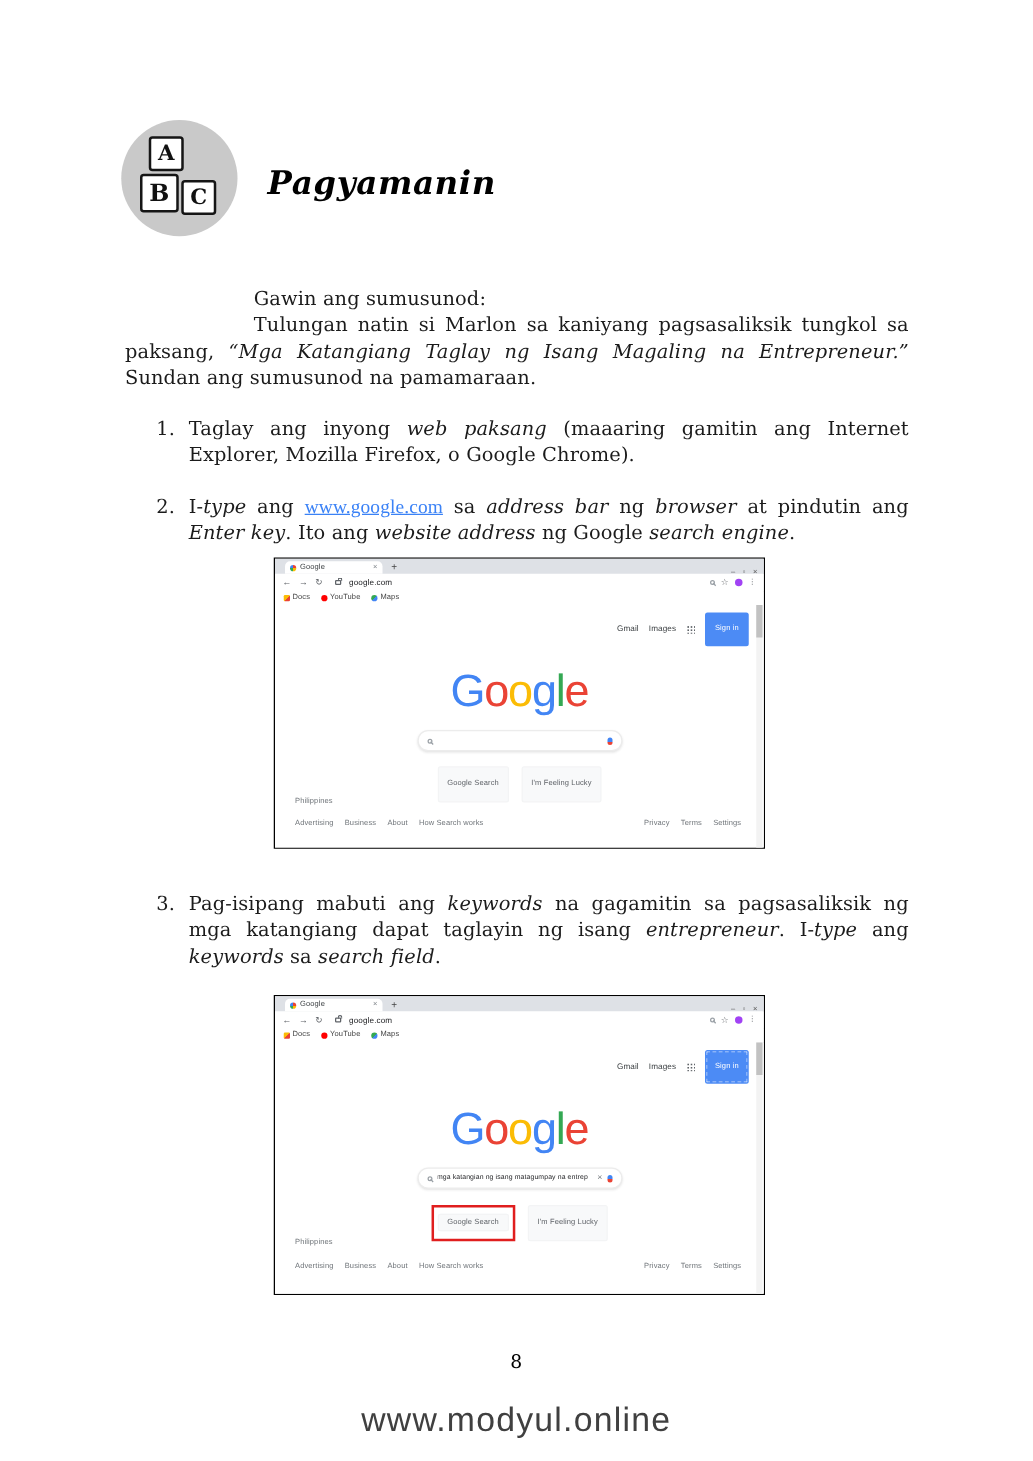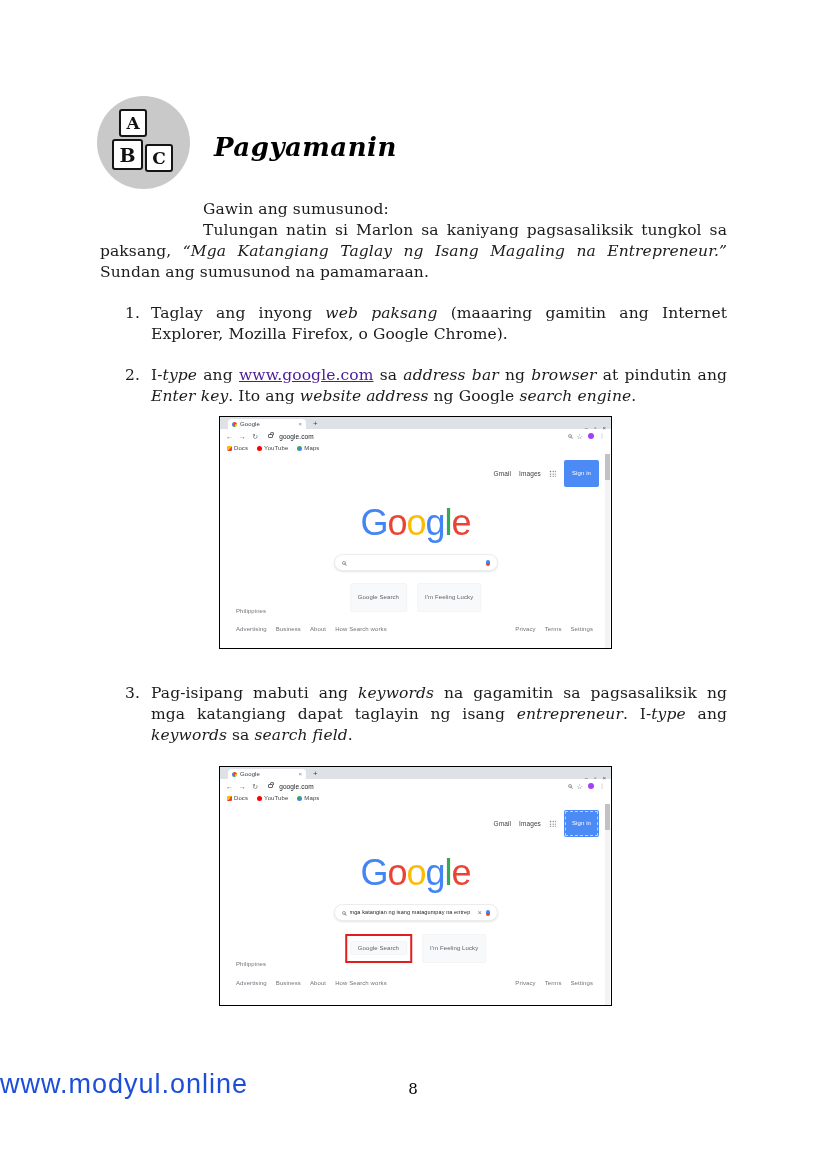--- a/index.html
+++ b/index.html
@@ -19,7 +19,7 @@
 
   
   .content { position:absolute; left:100px; top:199px; width:627px; font-size:15.5px; line-height:21px; letter-spacing:0.1px; }
-  .intro { padding-left:103px; }
+  .intro { padding-left:103px;margin-top:30px; }
   .activity-title { margin-top:25px; font-weight:bold; font-size:16.5px; color:#000; }
   .para { text-indent:103px; text-align:justify; }
   .it { font-style:italic; }

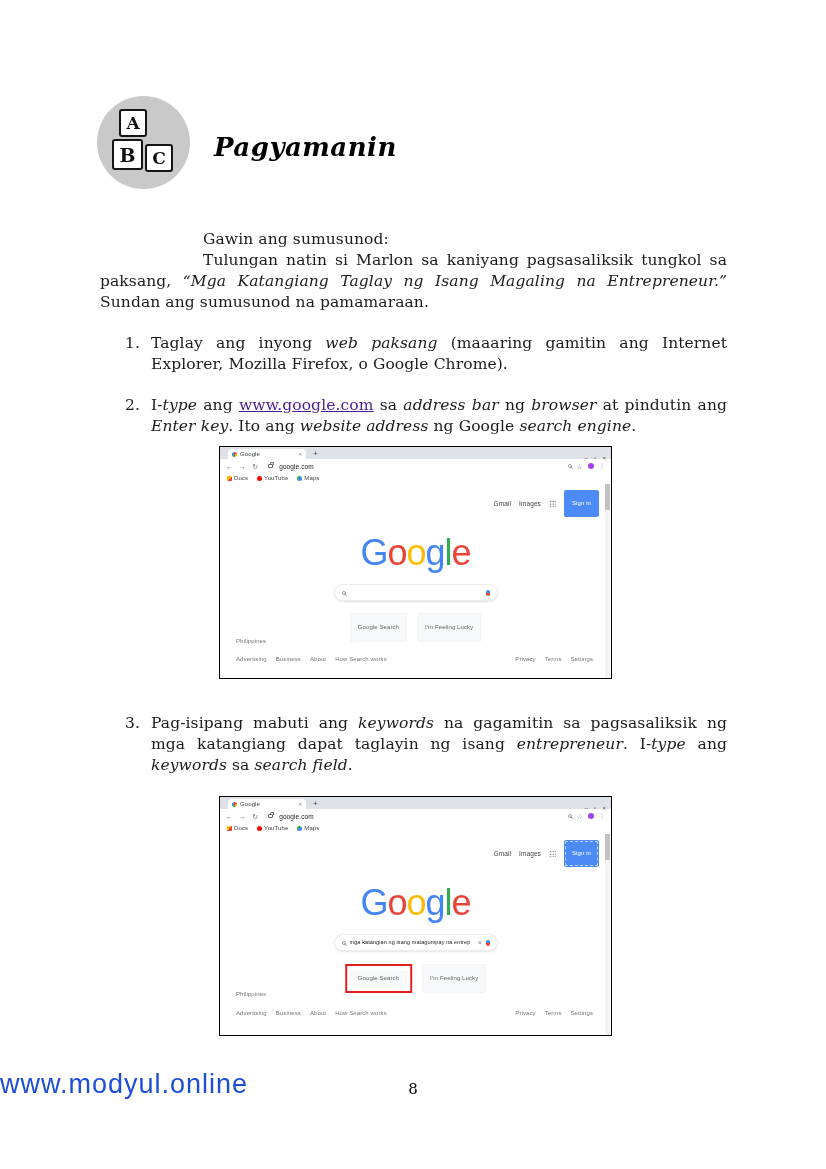--- a/index.html
+++ b/index.html
@@ -27,7 +27,7 @@
   .li { display:flex; margin-top:20px; }
   .li .num { margin-left:25px; width:26px; flex:0 0 26px; }
   .li .litext { flex:1; text-align:justify; }
-  .weblink { color:#4c1d95; text-decoration:underline; cursor:pointer; }
+  .weblink { color:#3b82f6; text-decoration:underline; cursor:pointer;font-family:Liberation Serif, serif; }
 
   
   .shot { margin-left:119px; width:393px; border:1px solid #000; background:#fff; position:relative;

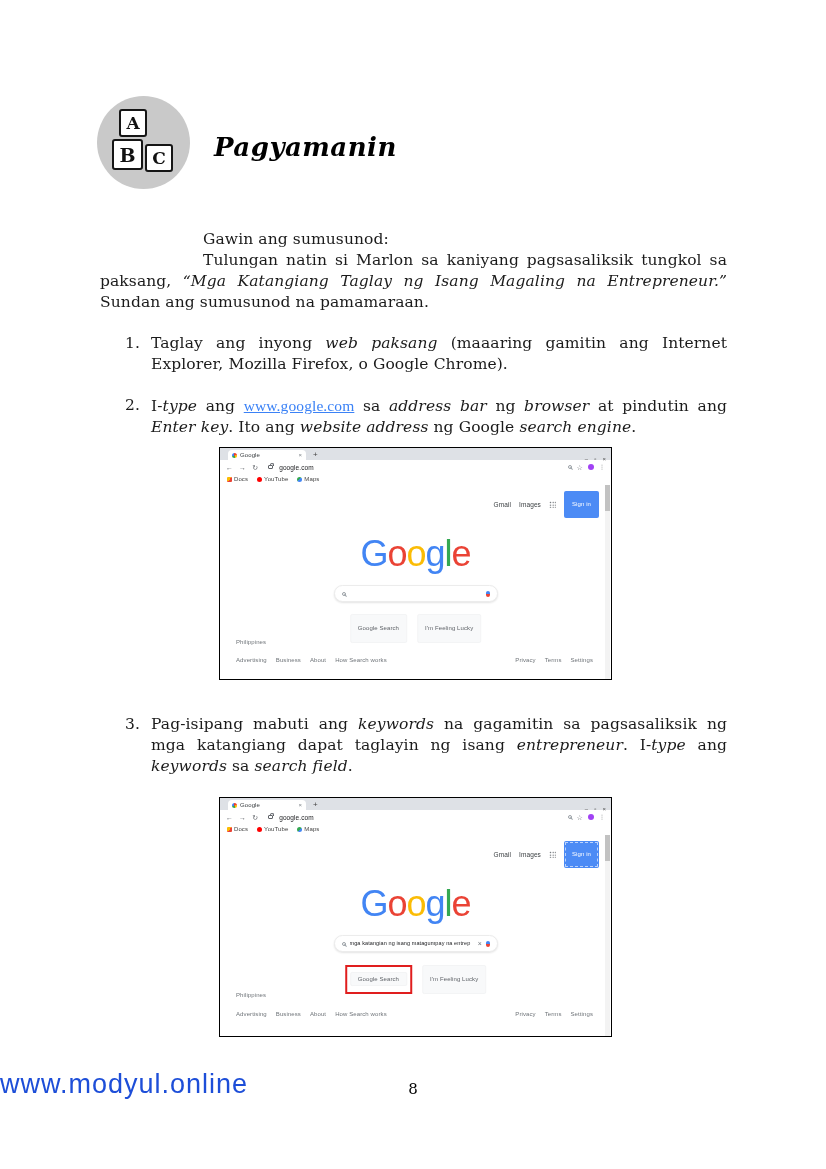--- a/index.html
+++ b/index.html
@@ -103,8 +103,8 @@
 
   
   .pagenum { position:absolute; top:1080px; left:0; width:100%; text-align:center; font-size:15px; color:#000; }
-  .watermark { position:absolute; top:1069px; left:0; width:100%; text-align:left;
-               font-family:"Liberation Sans", sans-serif; font-size:27px; color:#1d4ed8; letter-spacing:1px; }
+  .watermark { position:absolute; top:1121px; left:0; width:100%; text-align:center;
+               font-family:"Liberation Sans", sans-serif; font-size:27px; color:#404040; letter-spacing:1px; }
 </style>
 </head>
 <body>

